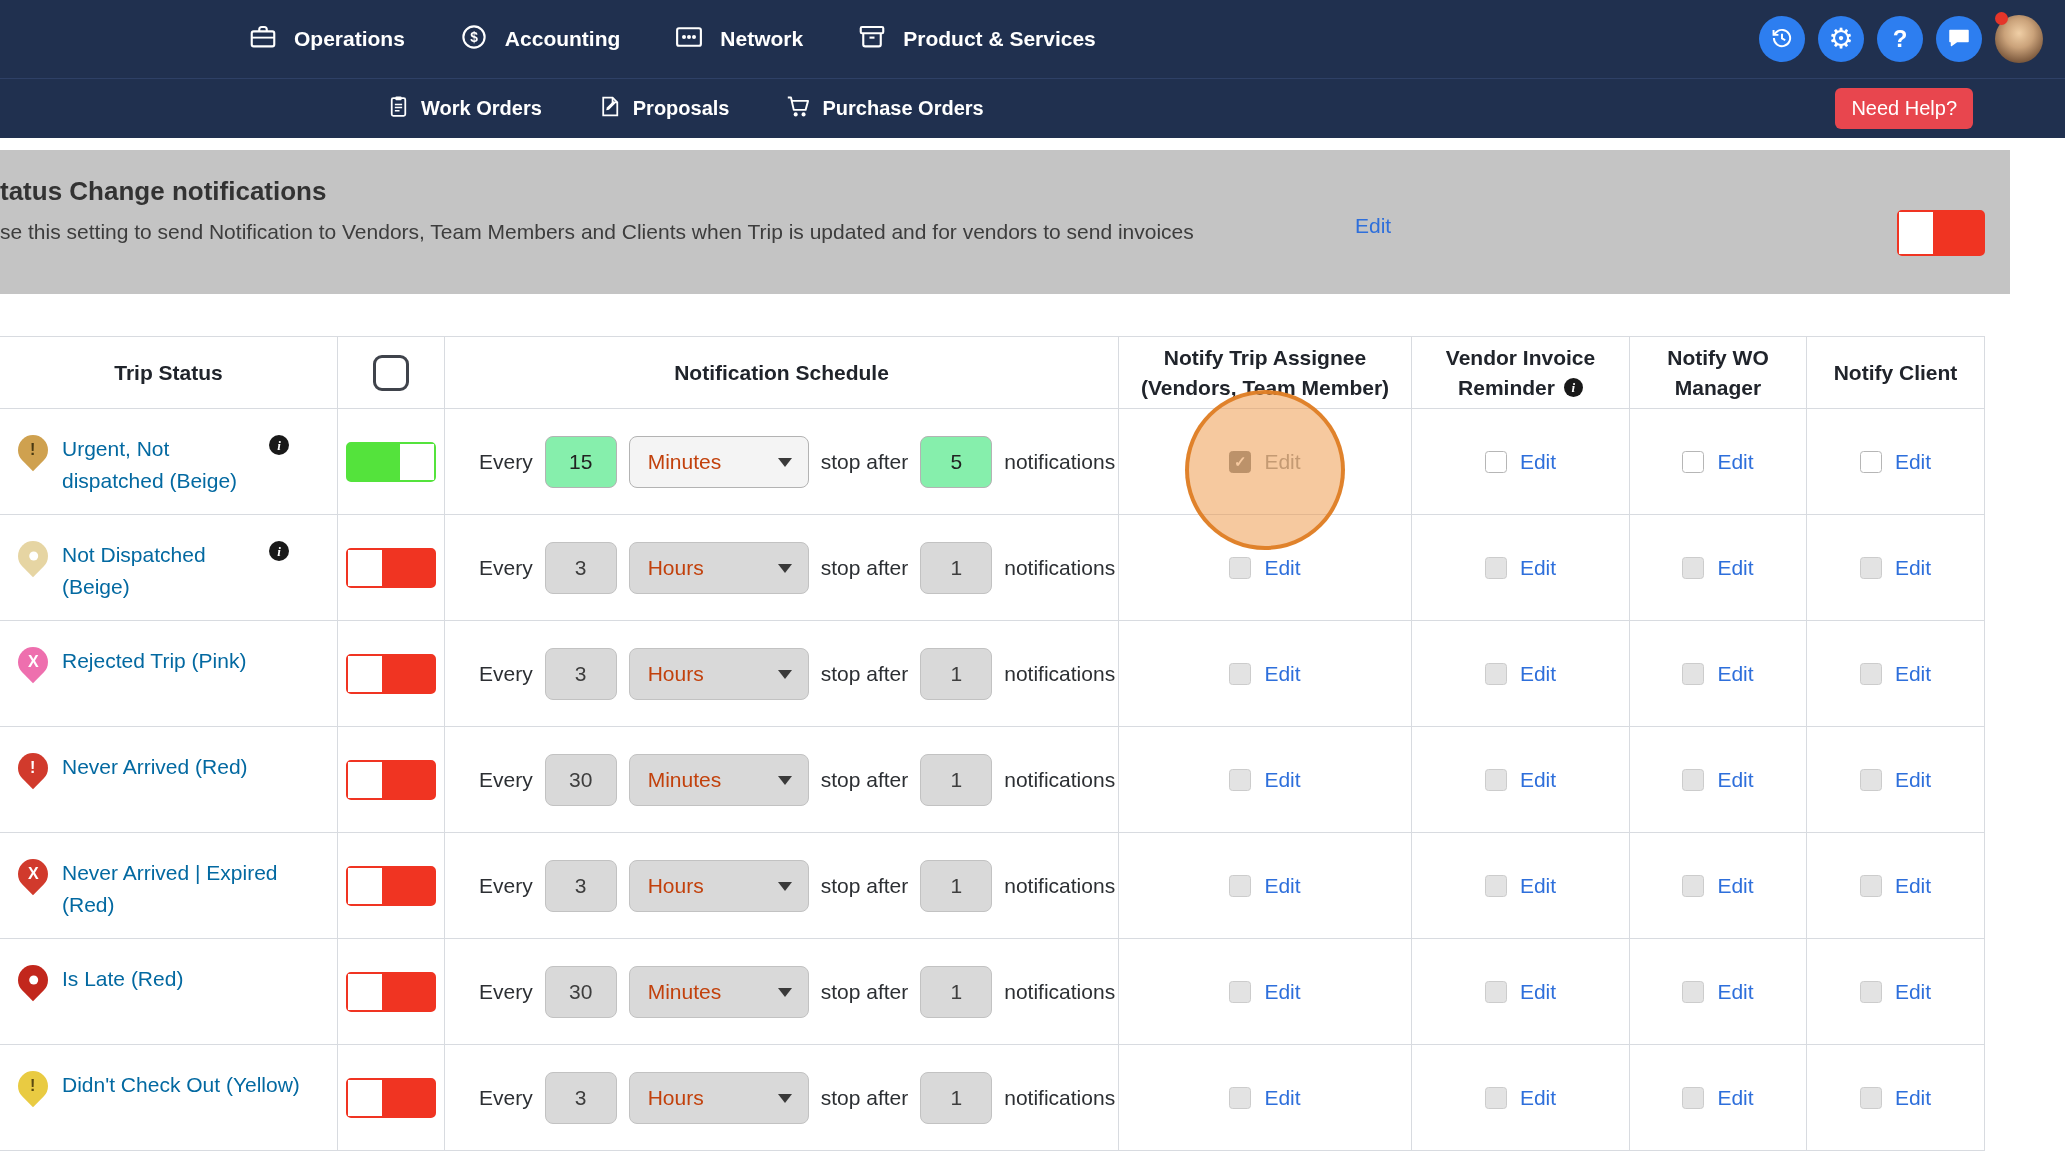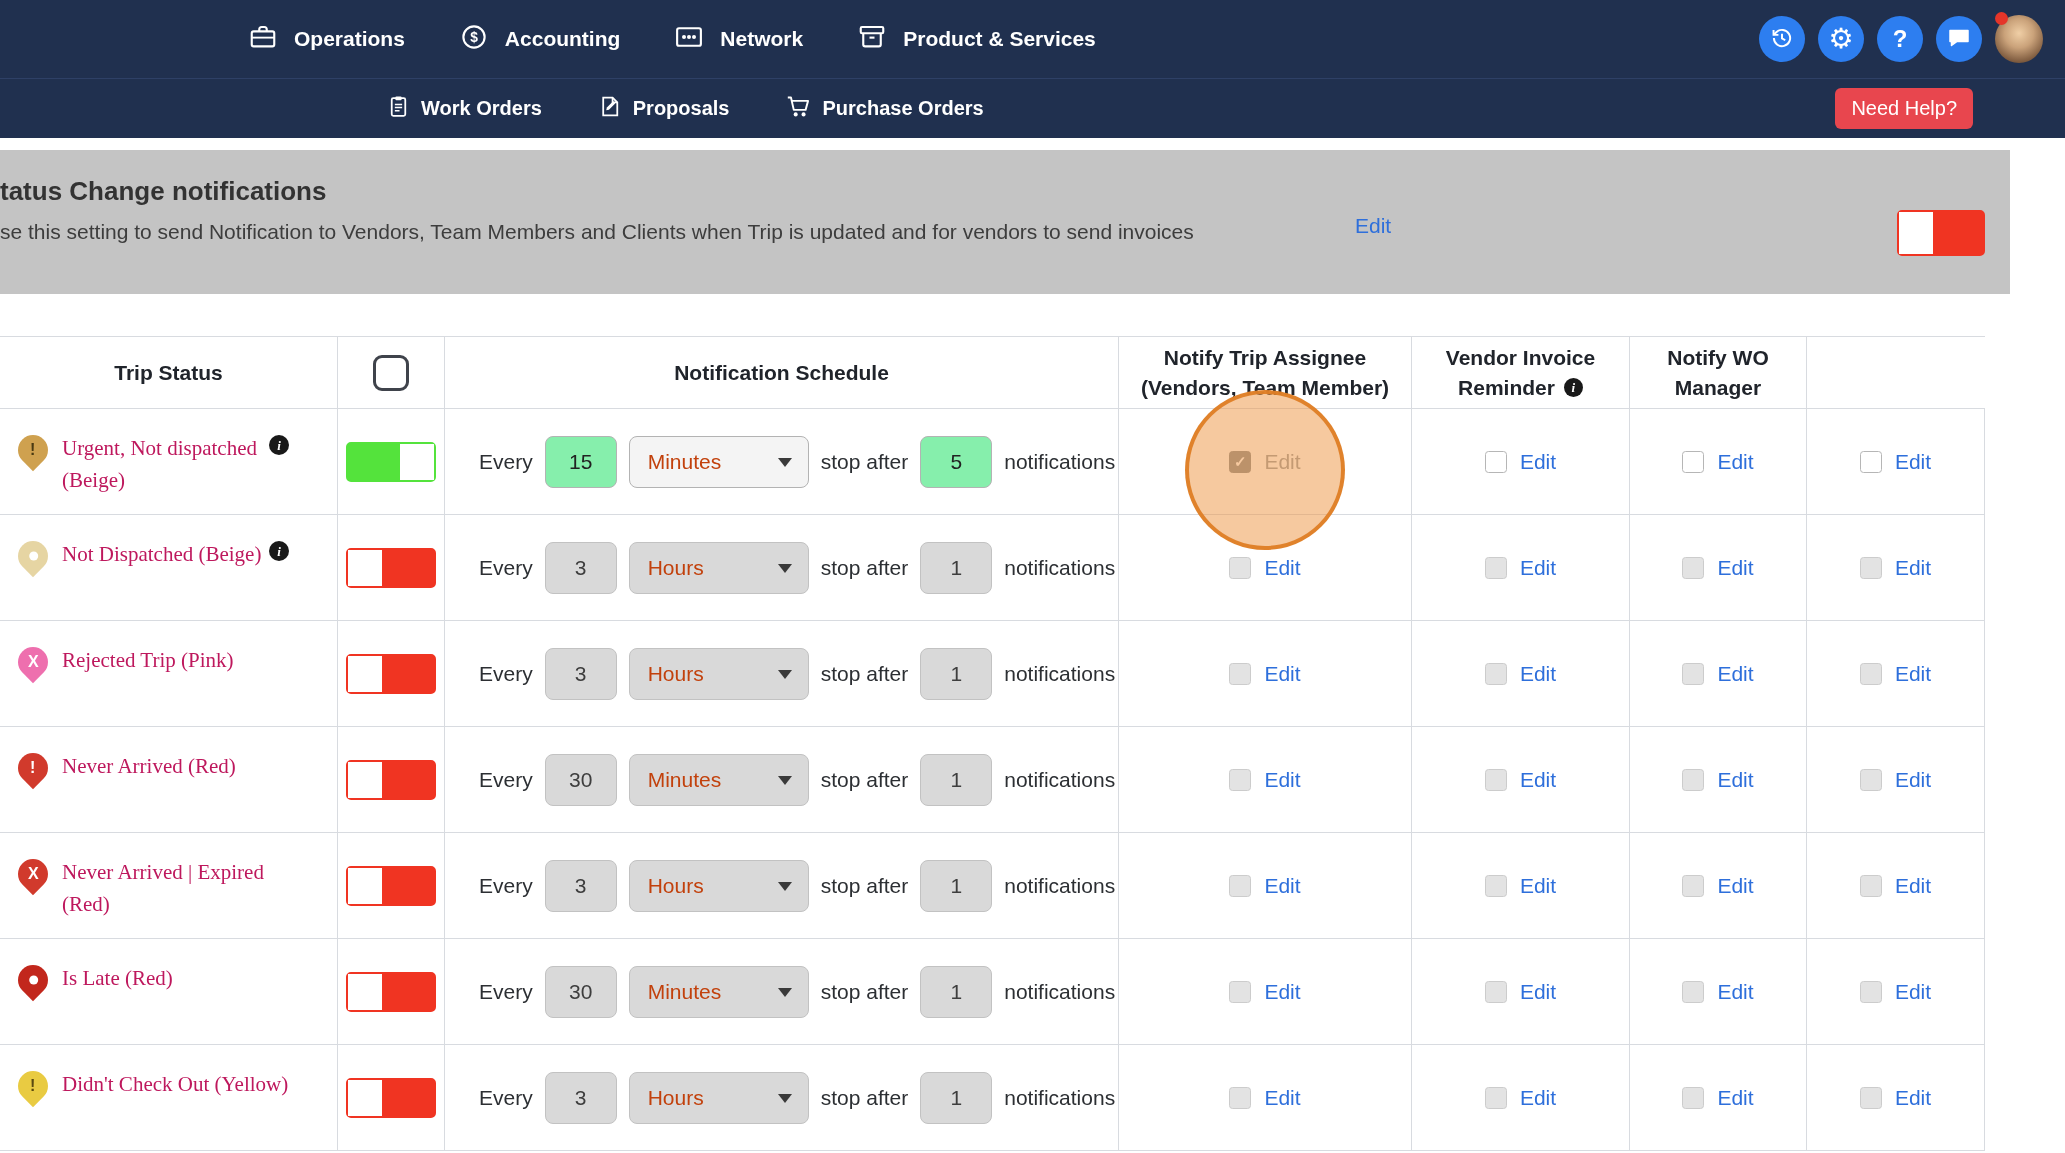--- a/index.html
+++ b/index.html
@@ -234,6 +234,9 @@
       <span>Notify WO</span>
       <span>Manager</span>
     </div>
+    <div class="th">
+      <span>Notify Client</span>
+    </div>
   </div>
   <div id="table-rows">
       <div class="trow cols">

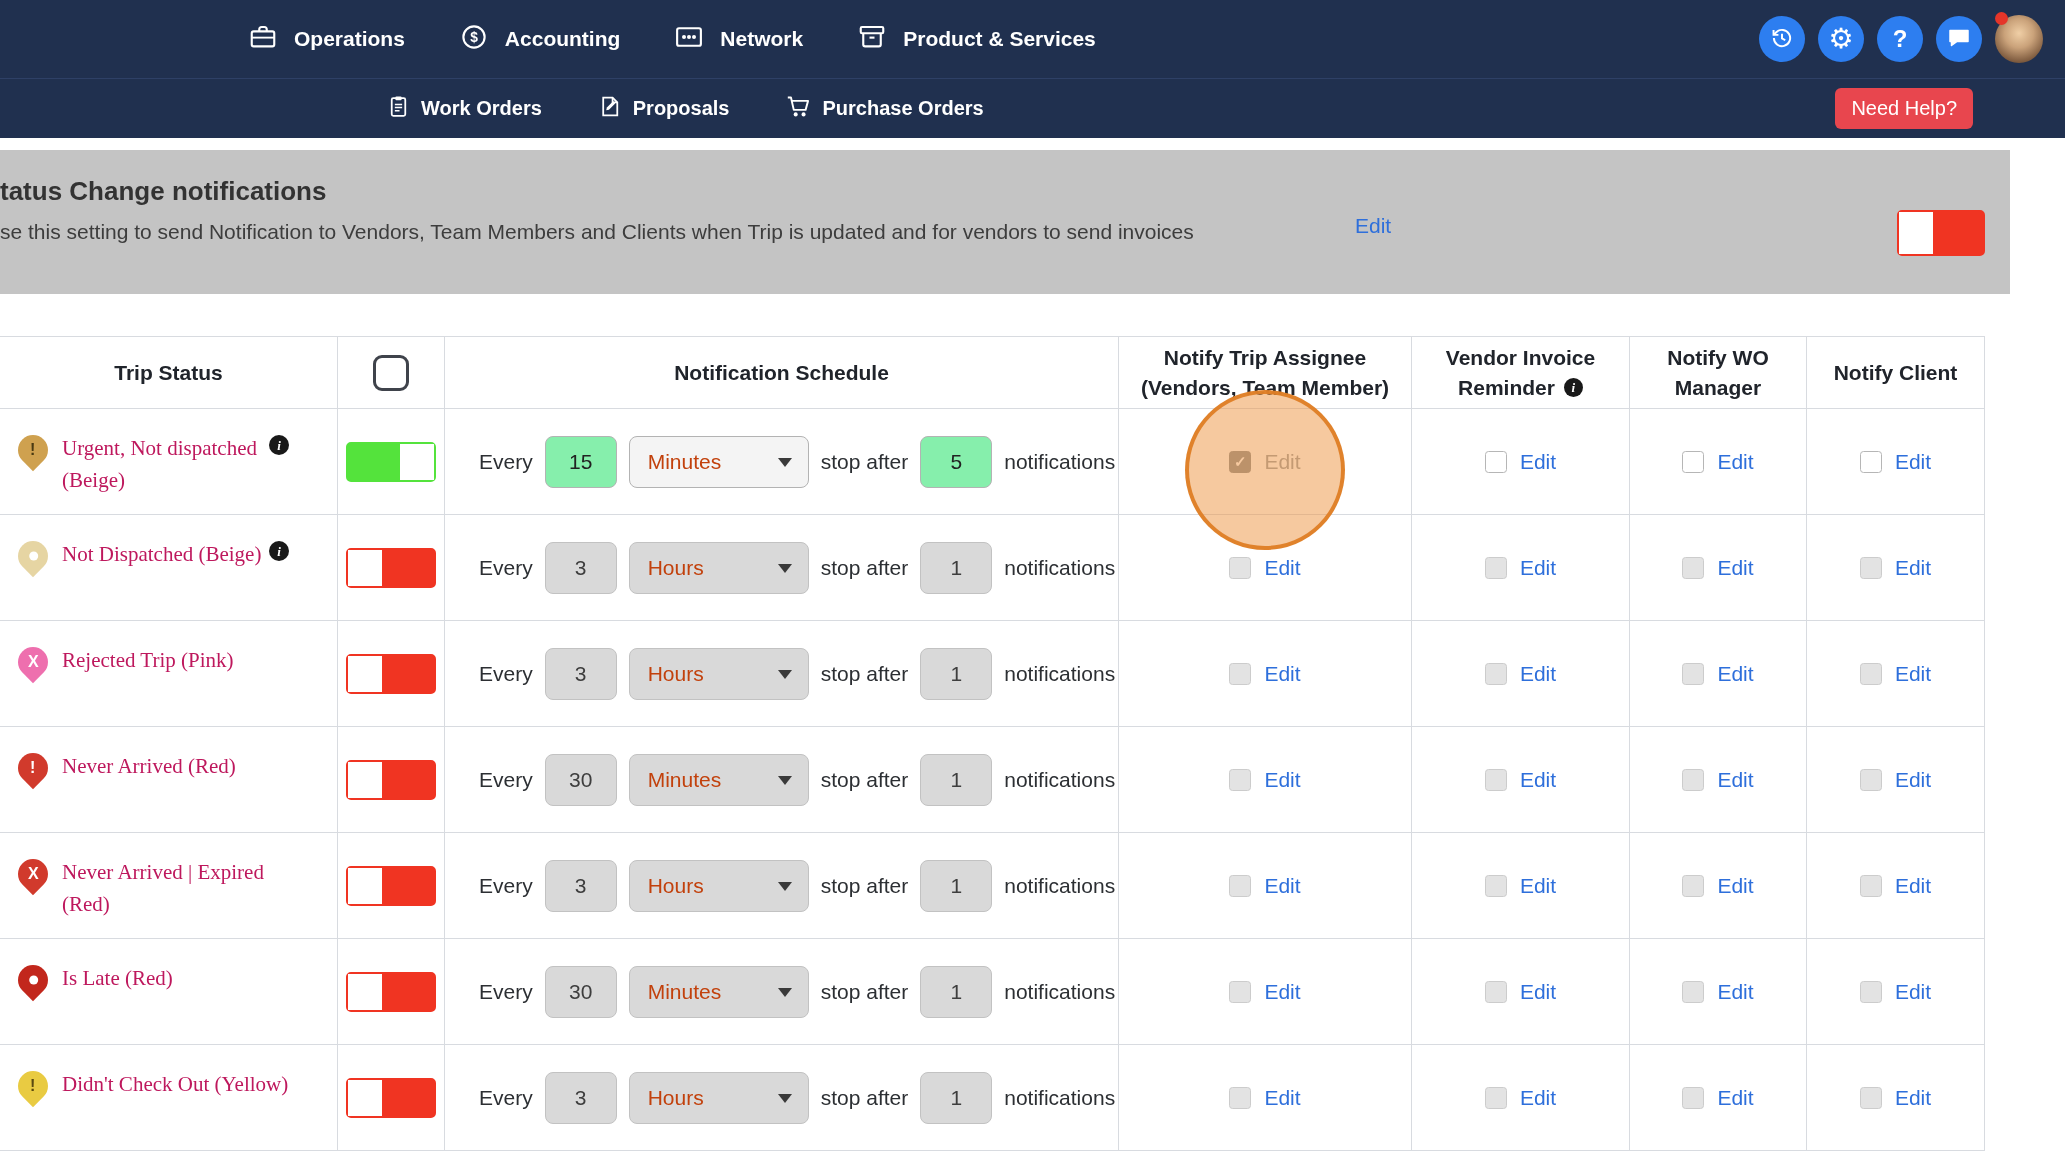--- a/index.html
+++ b/index.html
@@ -63,7 +63,7 @@
   .pin{flex:0 0 30px;width:30px;height:30px;border-radius:50% 50% 50% 0;transform:rotate(-45deg);display:flex;align-items:center;justify-content:center;margin-right:14px;margin-top:2px;}
   .pin-sym{transform:rotate(45deg);font-size:16px;font-weight:700;line-height:1;}
   .pin-dot{width:9px;height:9px;border-radius:50%;background:#fff;transform:rotate(45deg);}
-  .status-text{font-size:21px;color:#be185d;line-height:1.5;max-width:245px;flex:1;font-family:Liberation Serif, serif;}
+  .status-text{font-size:21px;color:#0369a1;line-height:1.5;max-width:245px;flex:1;}
   .info-badge{width:20px;height:20px;border-radius:50%;background:#191919;flex:0 0 20px;display:flex;align-items:center;justify-content:center;margin:2px 34px 0 4px;cursor:pointer;}
   .info-badge::after{content:"i";color:#fff;font-size:13px;font-weight:700;font-style:italic;font-family:"Liberation Serif",serif;line-height:1;}
   .info-badge.sm{margin:0;width:19px;height:19px;flex:0 0 19px;}

